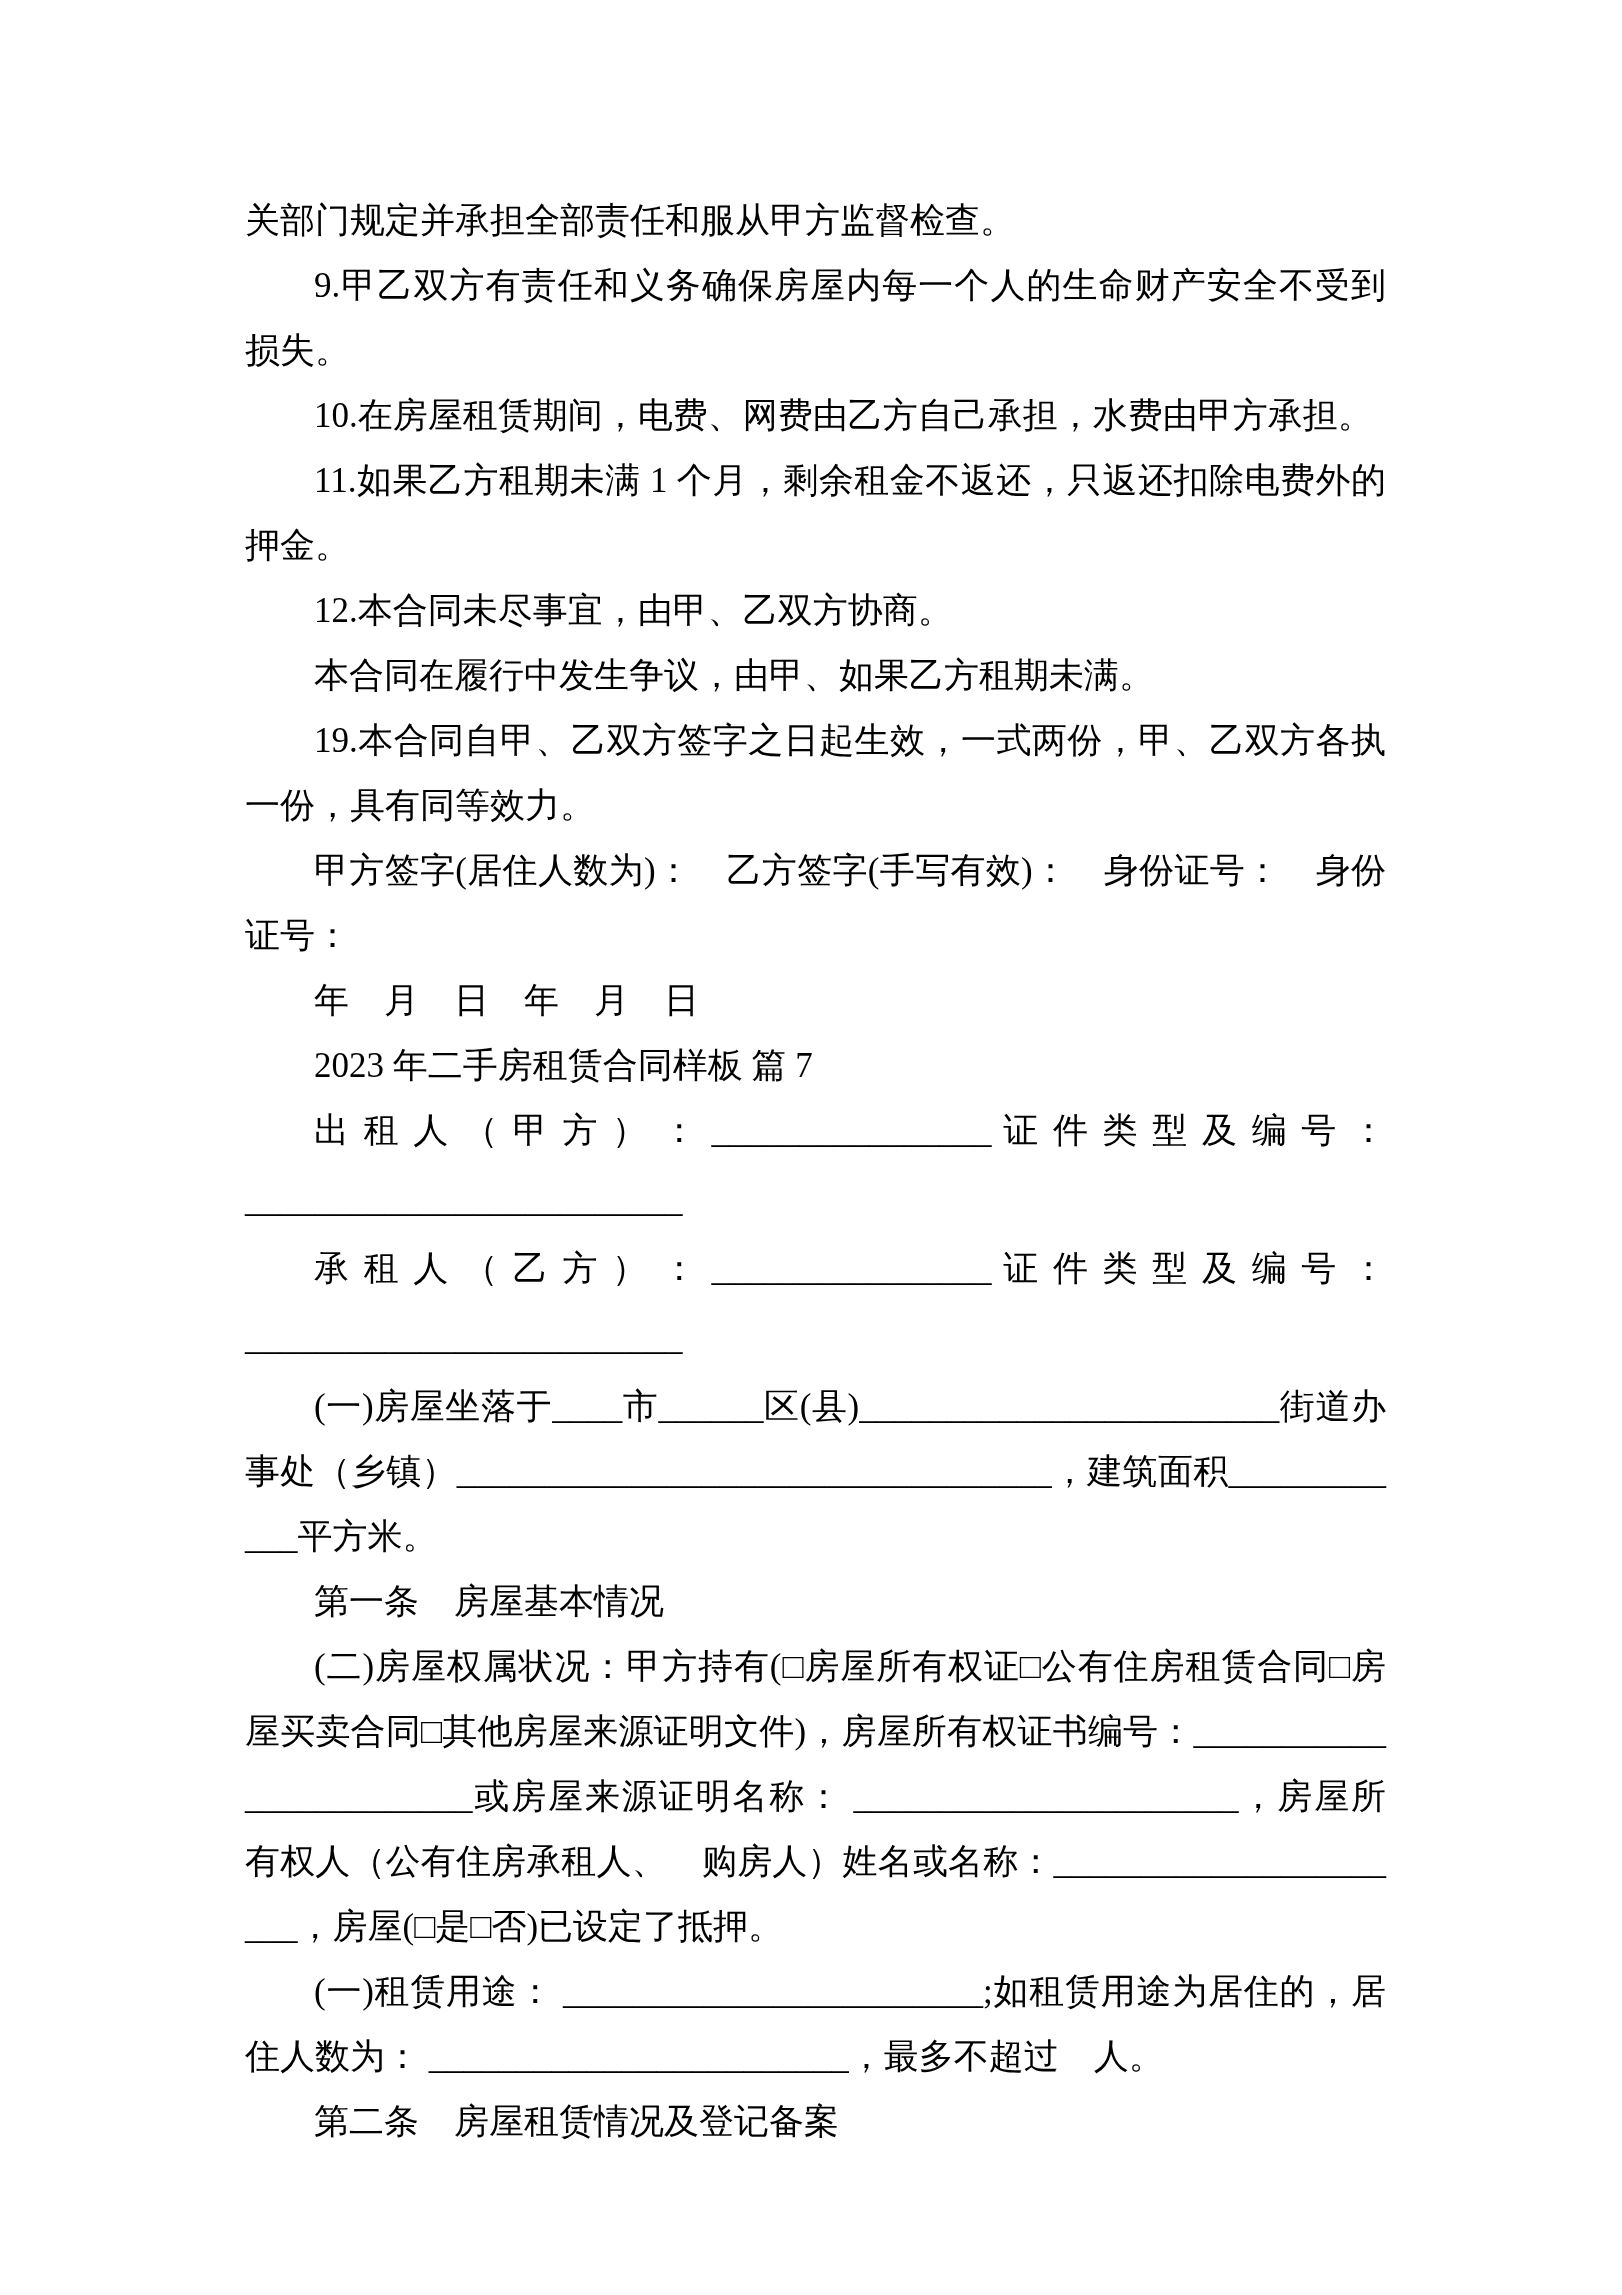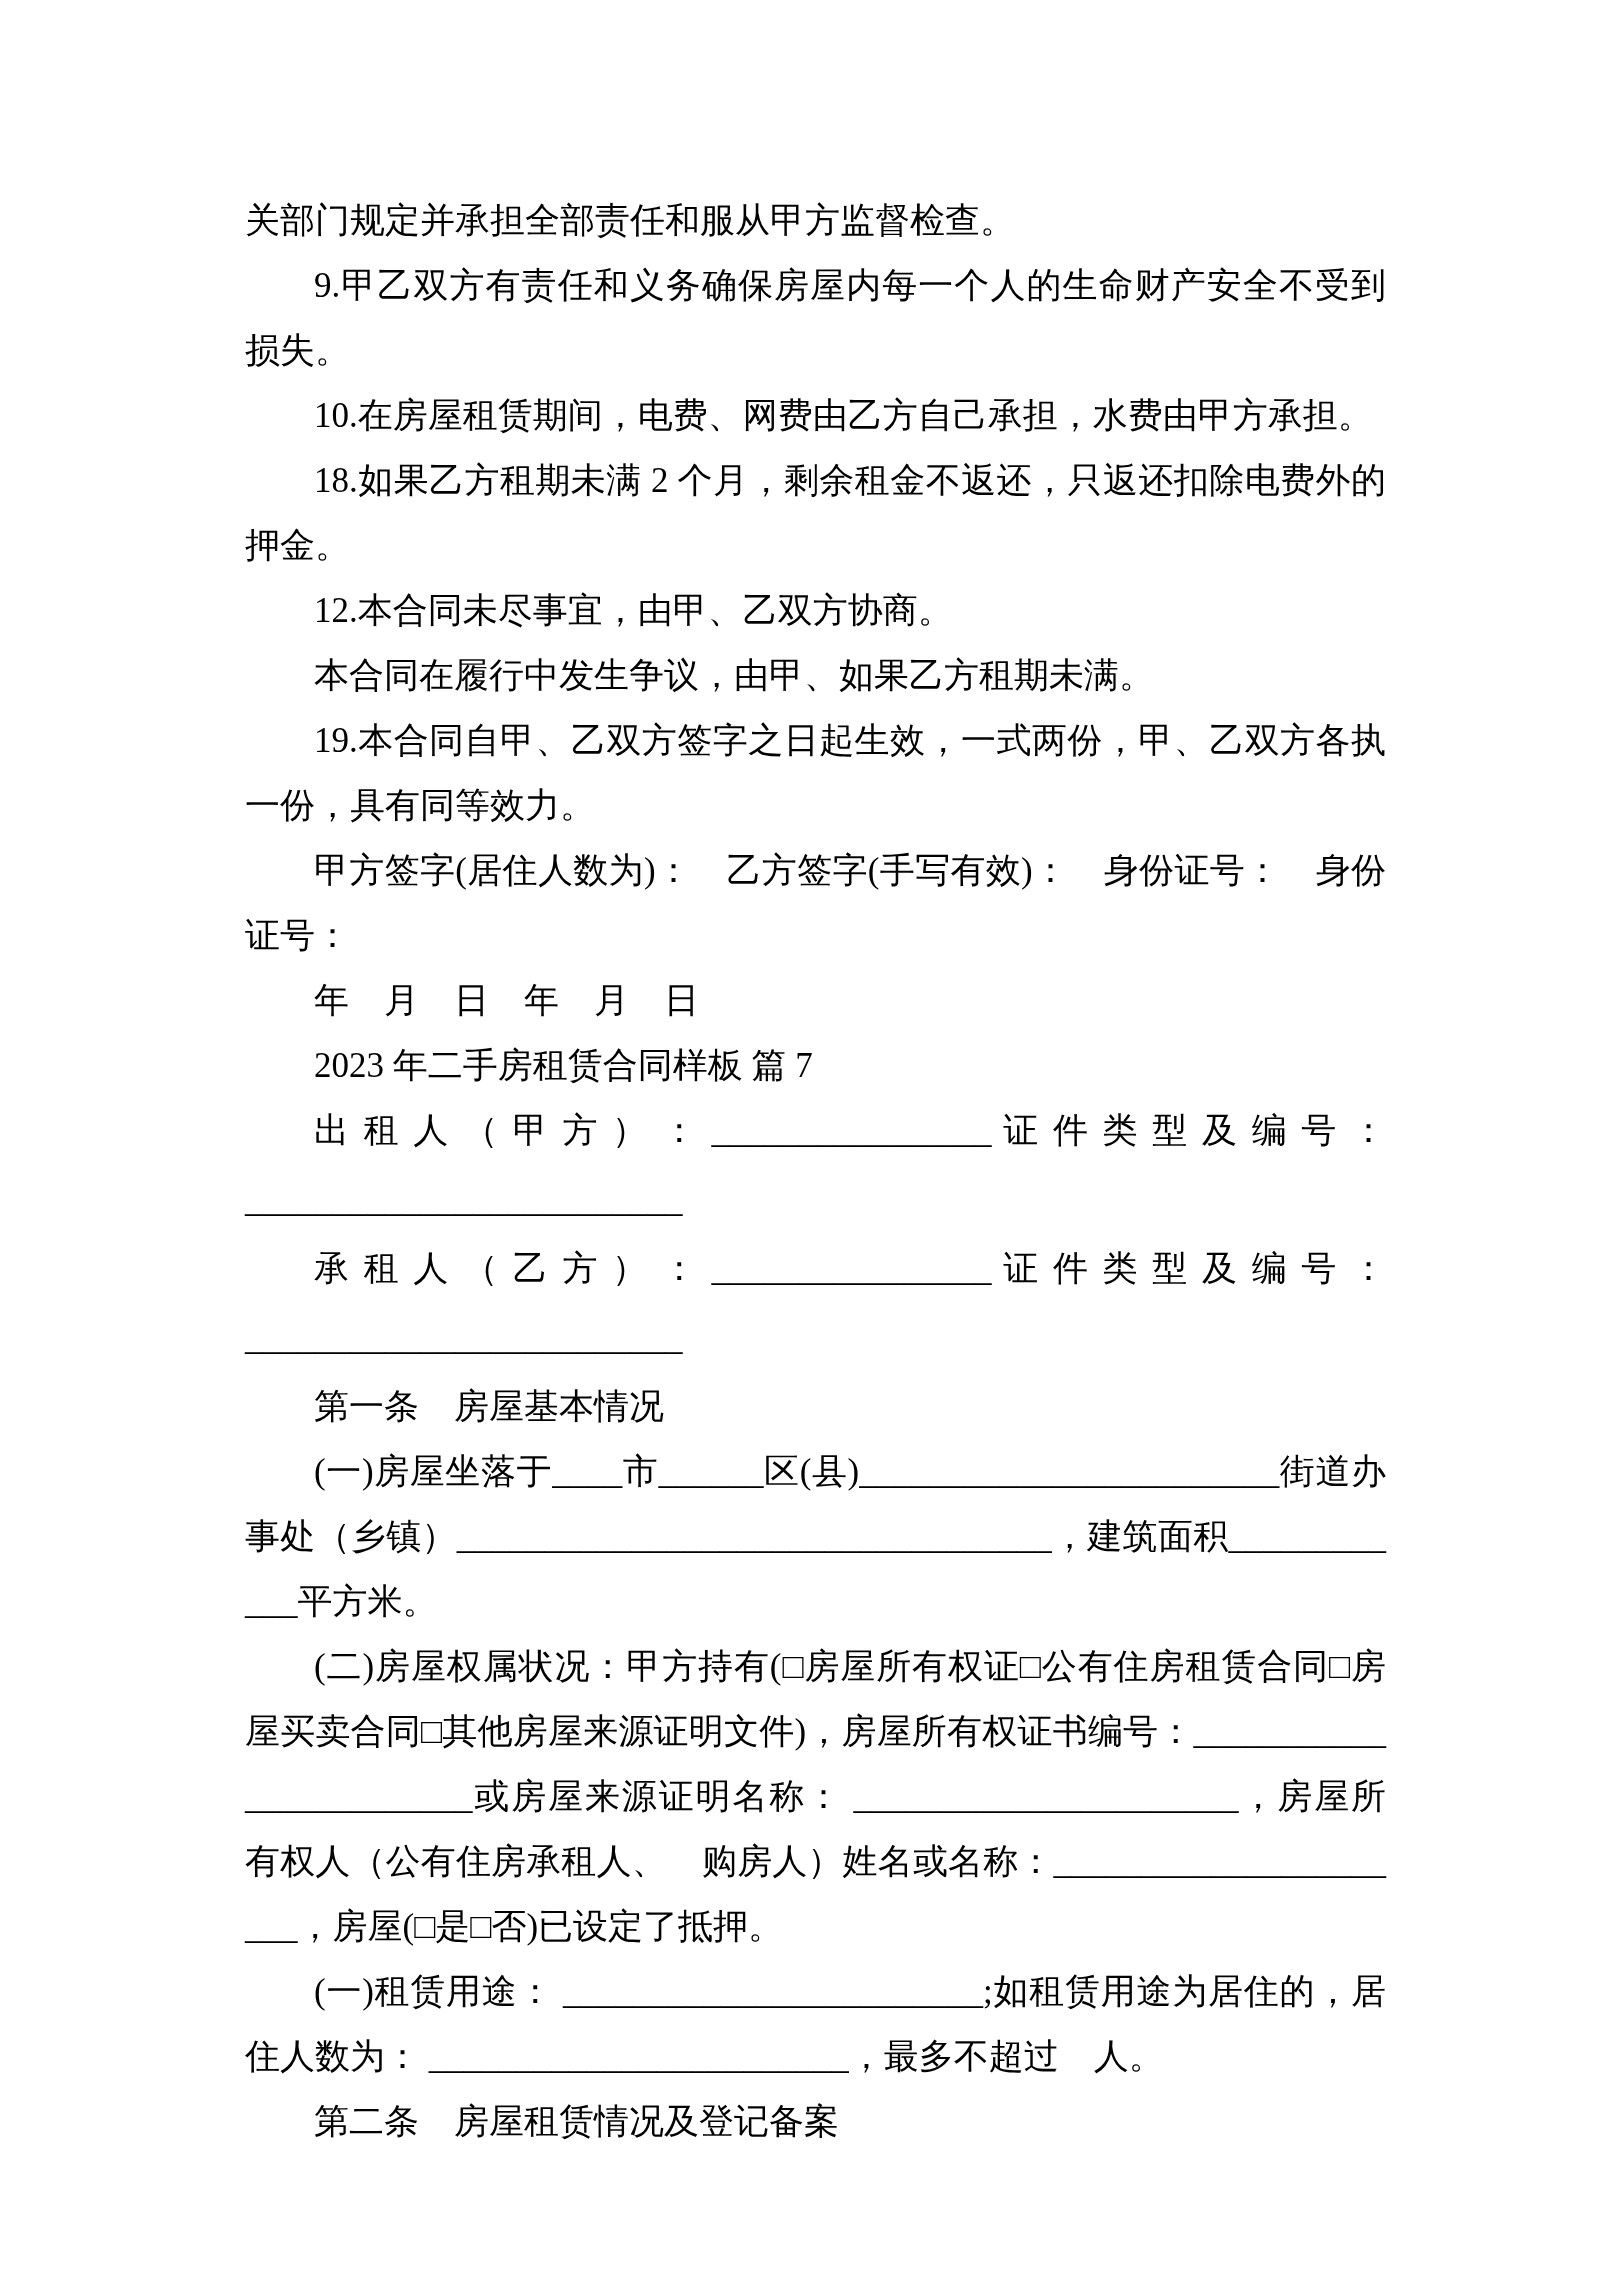--- a/index.html
+++ b/index.html
@@ -50,7 +50,7 @@
       <div class="para">关部门规定并承担全部责任和服从甲方监督检查。</div>
       <div class="para indent">9.甲乙双方有责任和义务确保房屋内每一个人的生命财产安全不受到损失。</div>
       <div class="para indent">10.在房屋租赁期间，电费、网费由乙方自己承担，水费由甲方承担。</div>
-      <div class="para indent">18.如果乙方租期未满 2 个月，剩余租金不返还，只返还扣除电费外的押金。</div>
+      <div class="para indent">11.如果乙方租期未满 1 个月，剩余租金不返还，只返还扣除电费外的押金。</div>
       <div class="para indent">12.本合同未尽事宜，由甲、乙双方协商。</div>
       <div class="para indent">本合同在履行中发生争议，由甲、如果乙方租期未满。</div>
       <div class="para indent">19.本合同自甲、乙双方签字之日起生效，一式两份，甲、乙双方各执一份，具有同等效力。</div>

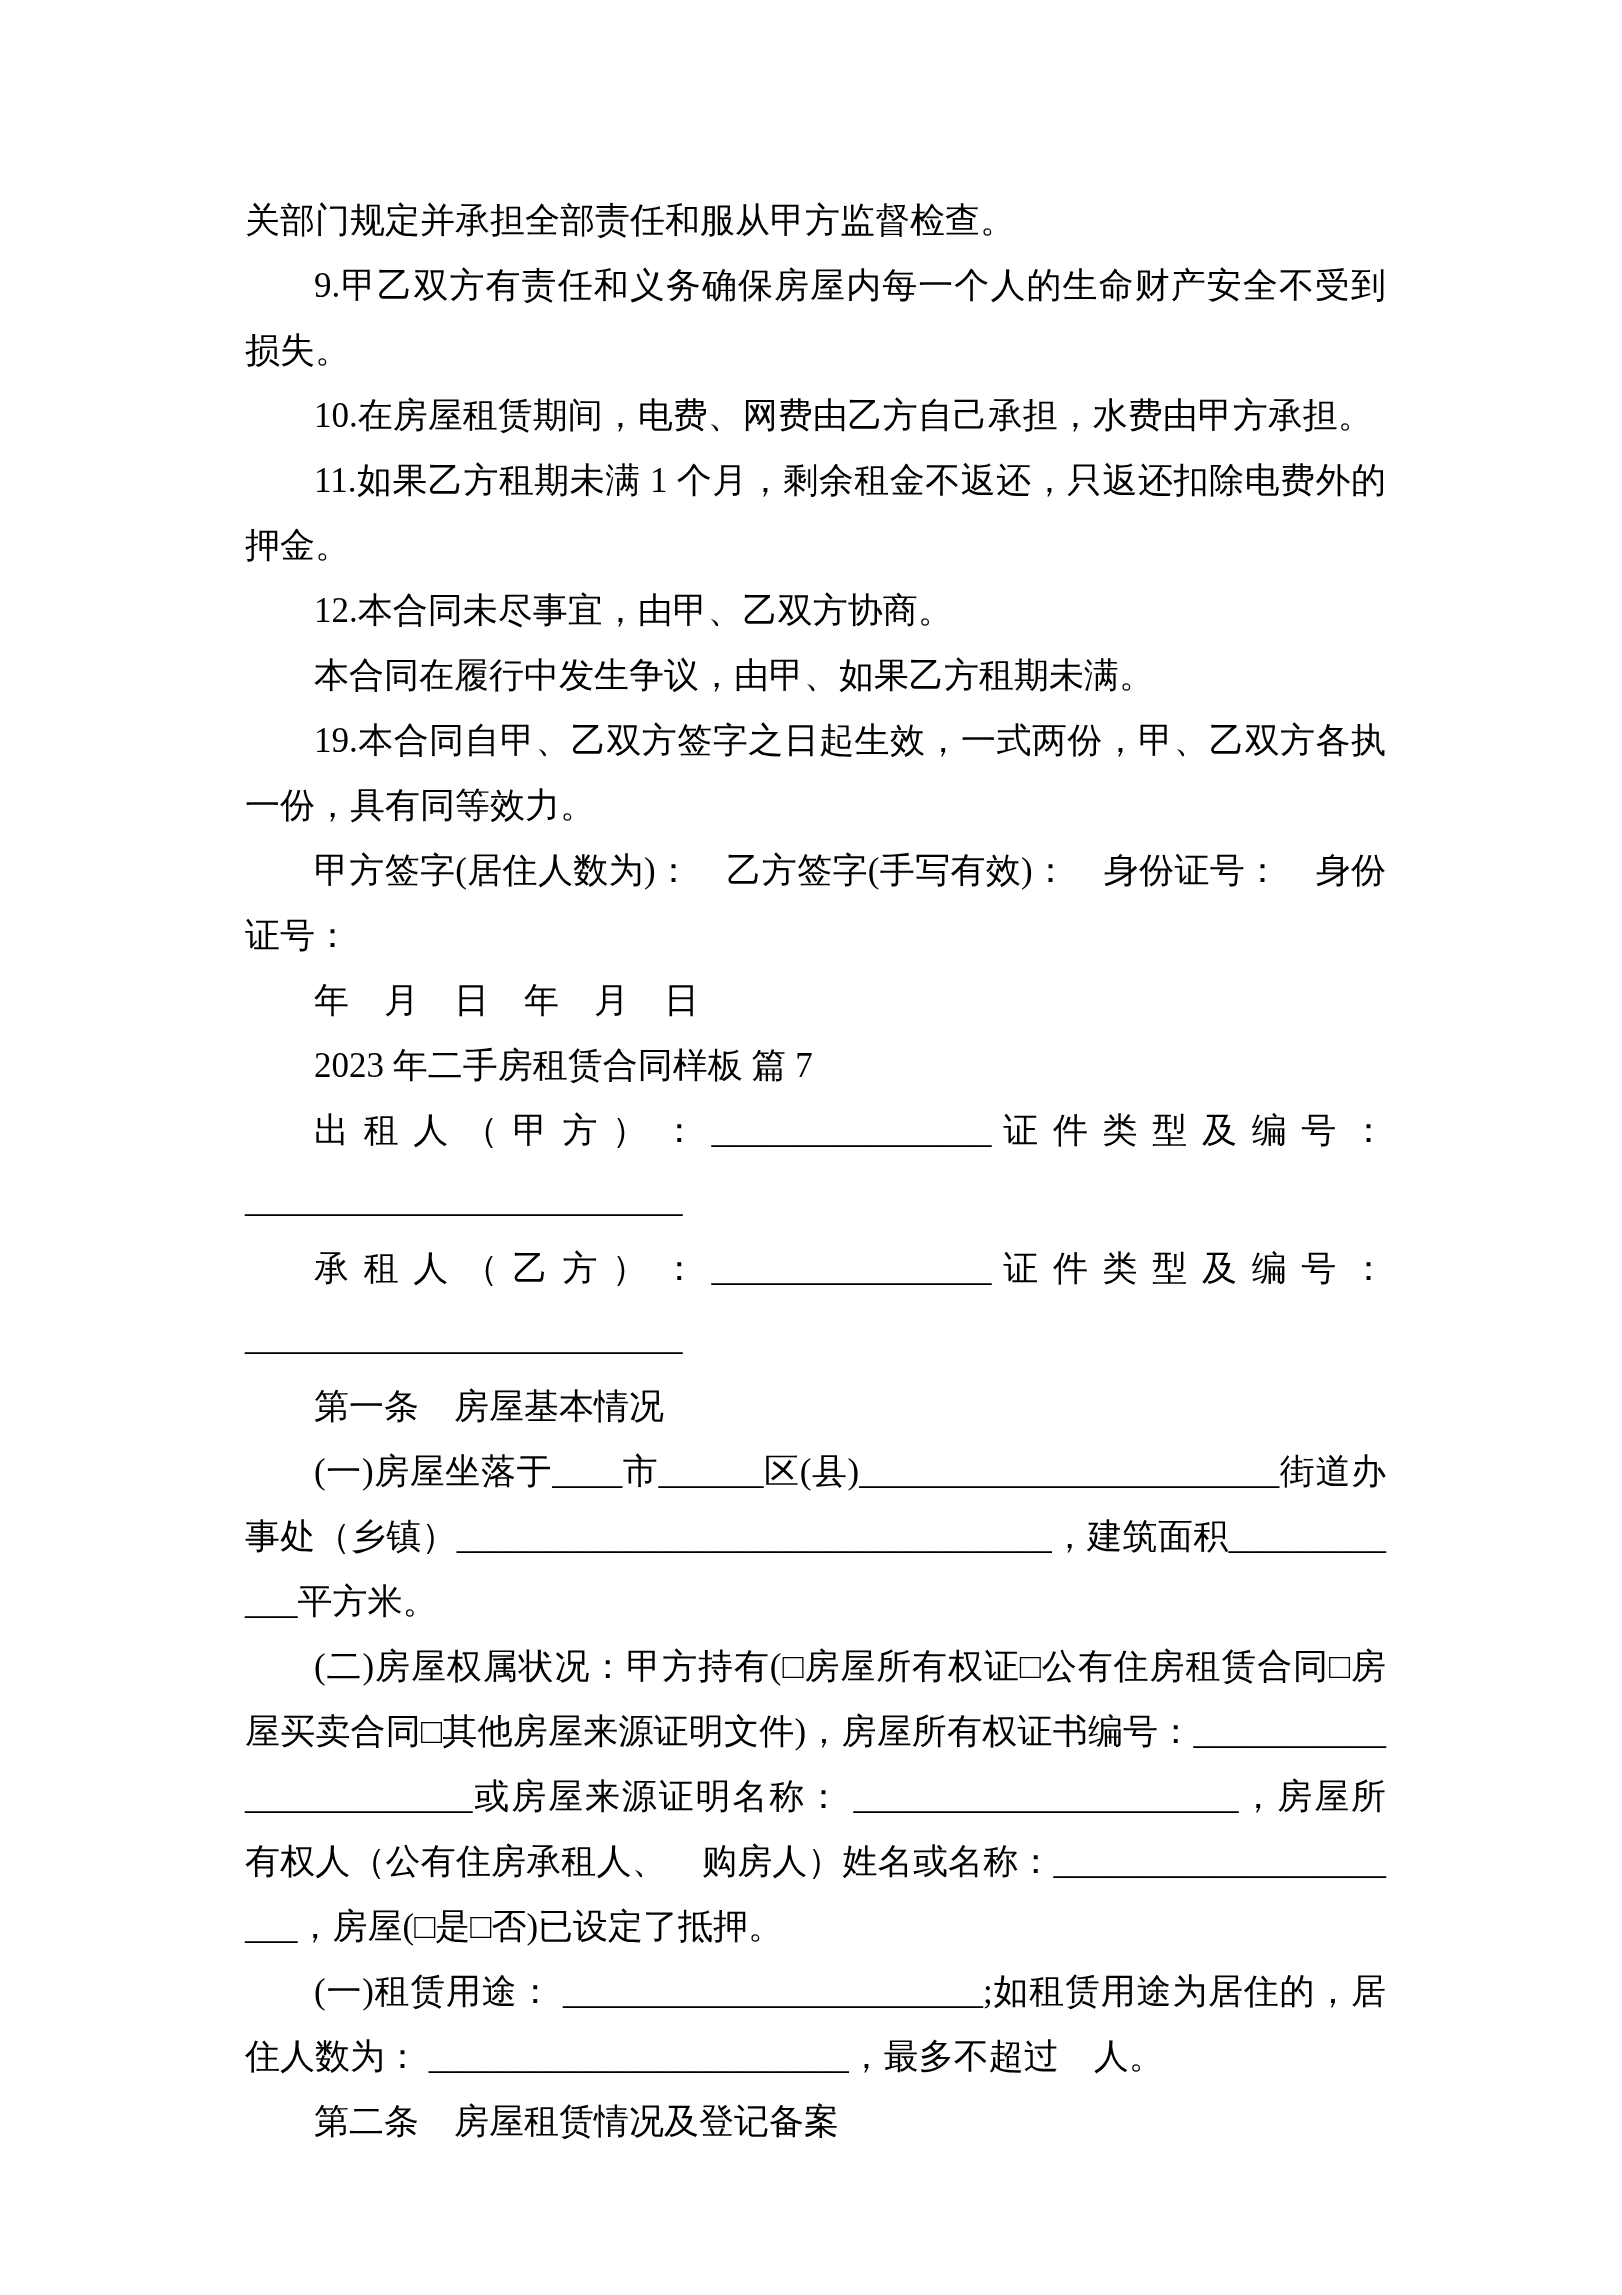--- a/index.html
+++ b/index.html
@@ -61,8 +61,8 @@
       <div class="para fill">_________________________</div>
       <div class="para indent dist">承 租 人 （ 乙 方 ） ： ________________ 证 件 类 型 及 编 号 ：</div>
       <div class="para fill">_________________________</div>
+      <div class="para indent">(一)房屋坐落于____市______区(县)________________________街道办事处（乡镇）__________________________________，建筑面积____________平方米。</div>
       <div class="para indent">第一条　房屋基本情况</div>
-      <div class="para indent">(一)房屋坐落于____市______区(县)________________________街道办事处（乡镇）__________________________________，建筑面积____________平方米。</div>
       <div class="para indent">(二)房屋权属状况：甲方持有(□房屋所有权证□公有住房租赁合同□房屋买卖合同□其他房屋来源证明文件)，房屋所有权证书编号：________________________或房屋来源证明名称： ______________________，房屋所有权人（公有住房承租人、　购房人）姓名或名称：______________________，房屋(□是□否)已设定了抵押。</div>
       <div class="para indent">(一)租赁用途： ________________________;如租赁用途为居住的，居住人数为： ________________________，最多不超过　人。</div>
       <div class="para indent">第二条　房屋租赁情况及登记备案</div>

